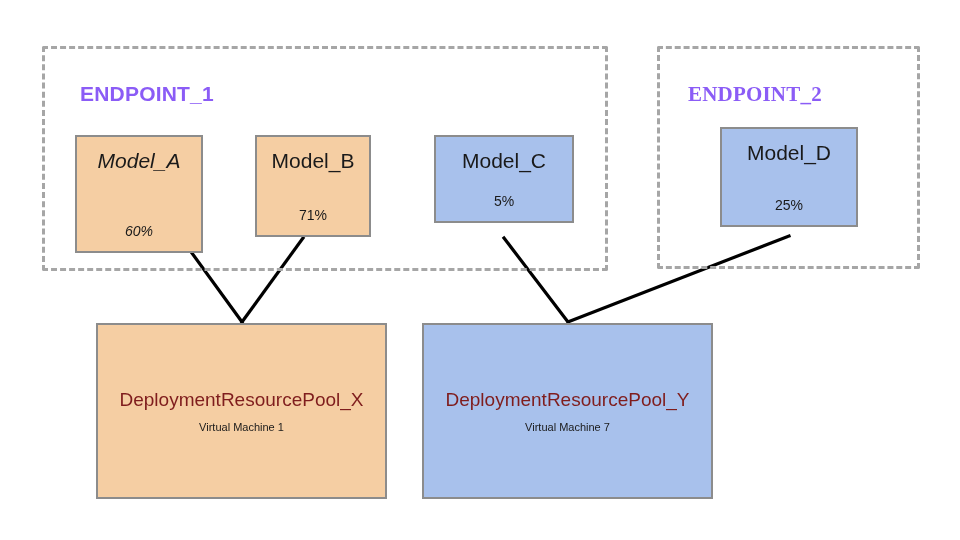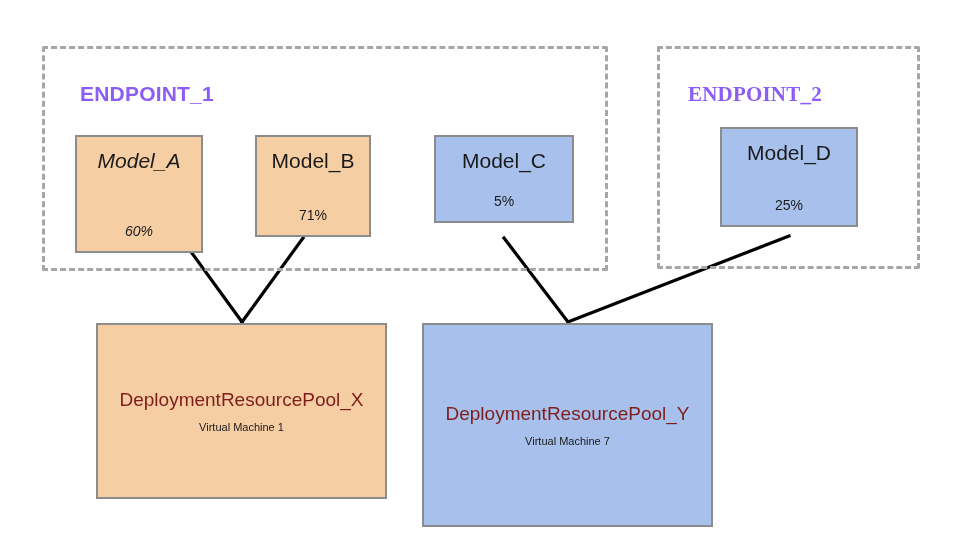--- a/index.html
+++ b/index.html
@@ -74,7 +74,7 @@
     justify-content: center;
   }
   #pool-x { left: 96px;  top: 323px; width: 291px; height: 176px; }
-  #pool-y { left: 422px; top: 323px; width: 291px; height: 204px; }
+  #pool-y { left: 422px; top: 323px; width: 291px; height: 176px; }
   .pool-box .pool-name {
     font-size: 19px;
     color: #7f1d1d;

